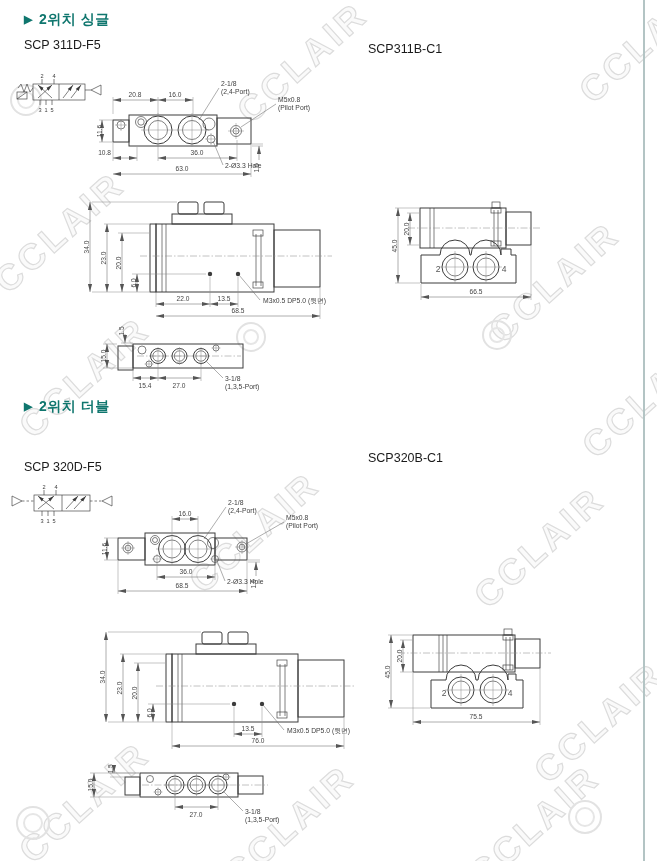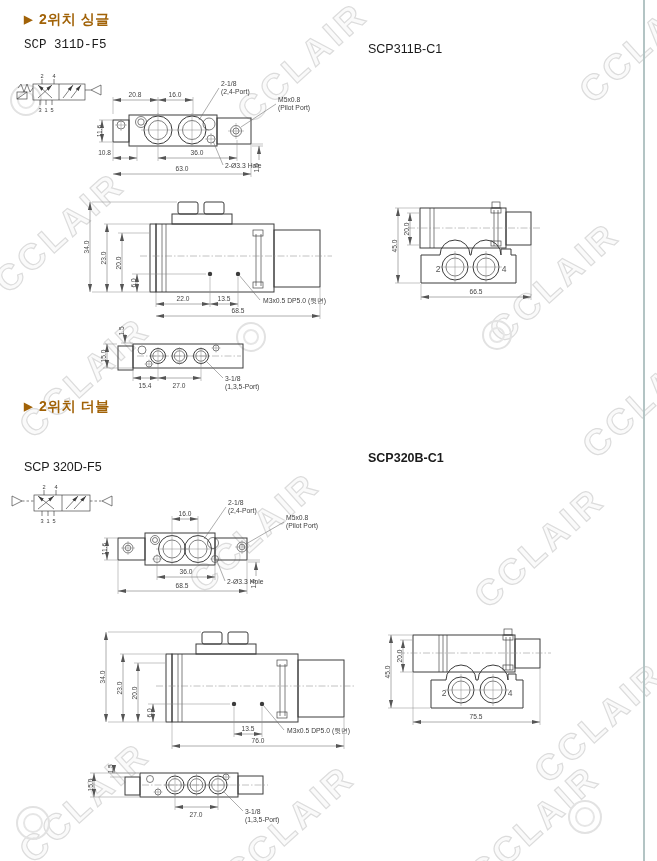--- a/index.html
+++ b/index.html
@@ -5,7 +5,7 @@
   html,body{margin:0;padding:0;background:#ffffff;}
   #page{position:relative;width:657px;height:861px;background:#fff;overflow:hidden;
         font-family:"Liberation Sans",sans-serif;}
-  .hdr{position:absolute;font-size:14px;font-weight:bold;color:#a16207;letter-spacing:0.5px;}
+  .hdr{position:absolute;font-size:14px;font-weight:bold;color:#0f766e;letter-spacing:0.5px;}
   .hdr .mk{font-size:11px;margin-right:6px;position:relative;top:-1px;}
   .model{position:absolute;font-size:12.5px;color:#1a1a1a;}
   .wm{position:absolute;font-size:36px;font-weight:bold;letter-spacing:4px;

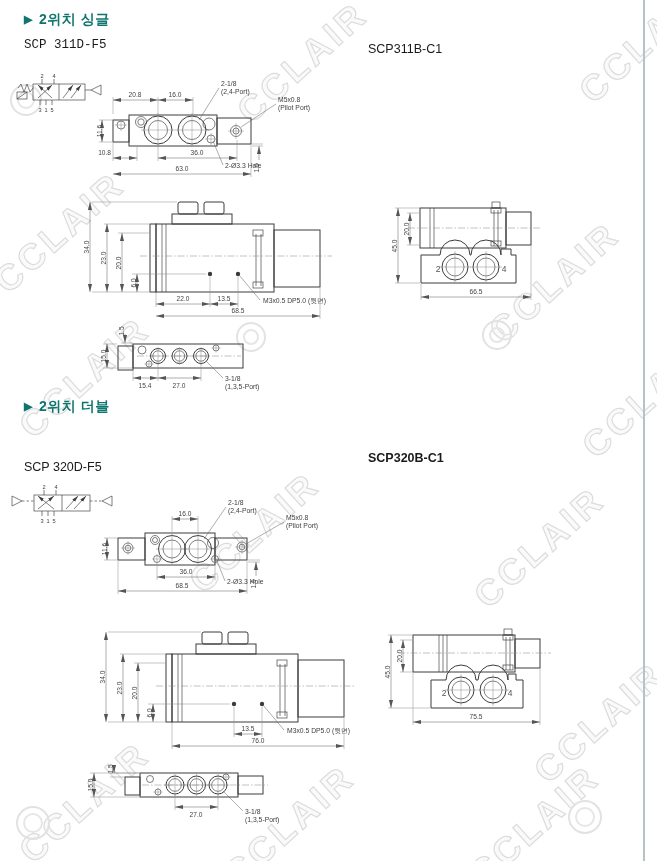--- a/index.html
+++ b/index.html
@@ -63,7 +63,7 @@
   <div class="hdr" style="left:24px;top:11px;">
     <span class="mk">▶</span><span>2위치 싱글</span>
   </div>
-  <div class="model" style="left:24px;top:38px;font-family:Liberation Mono, monospace;">SCP 311D-F5</div>
+  <div class="model" style="left:24px;top:38px;">SCP 311D-F5</div>
   <div class="model" style="left:368px;top:42px;">SCP311B-C1</div>
 
   <svg style="left:8px;top:72px;" width="100" height="42" viewBox="0 0 100 42">

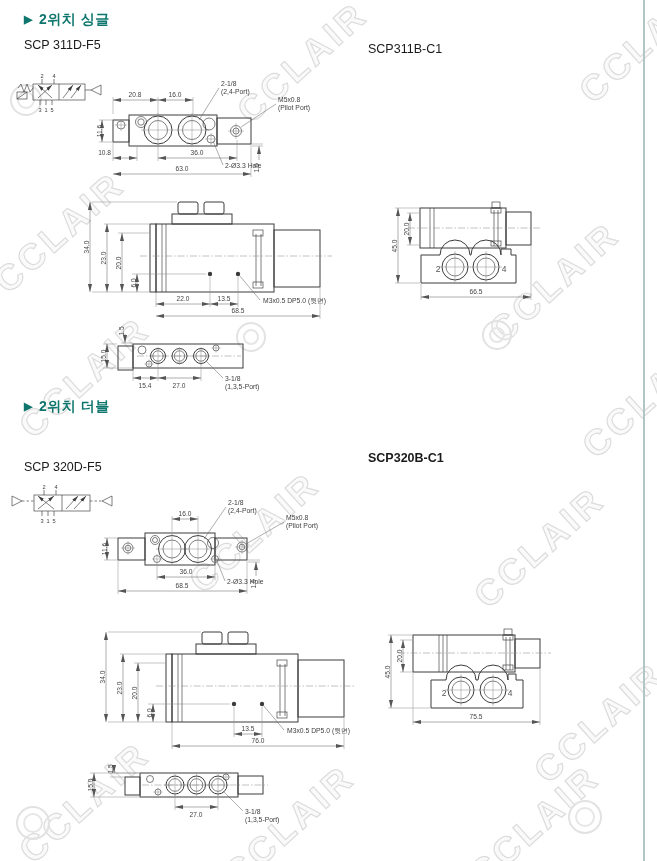--- a/index.html
+++ b/index.html
@@ -302,7 +302,7 @@
     <span class="mk">▶</span><span>2위치 더블</span>
   </div>
   <div class="model" style="left:24px;top:460px;">SCP 320D-F5</div>
-  <div class="model" style="left:368px;top:451px;font-weight:bold;">SCP320B-C1</div>
+  <div class="model" style="left:368px;top:451px;">SCP320B-C1</div>
 
   <svg style="left:6px;top:483px;" width="112" height="44" viewBox="0 0 112 44">
     <defs>

